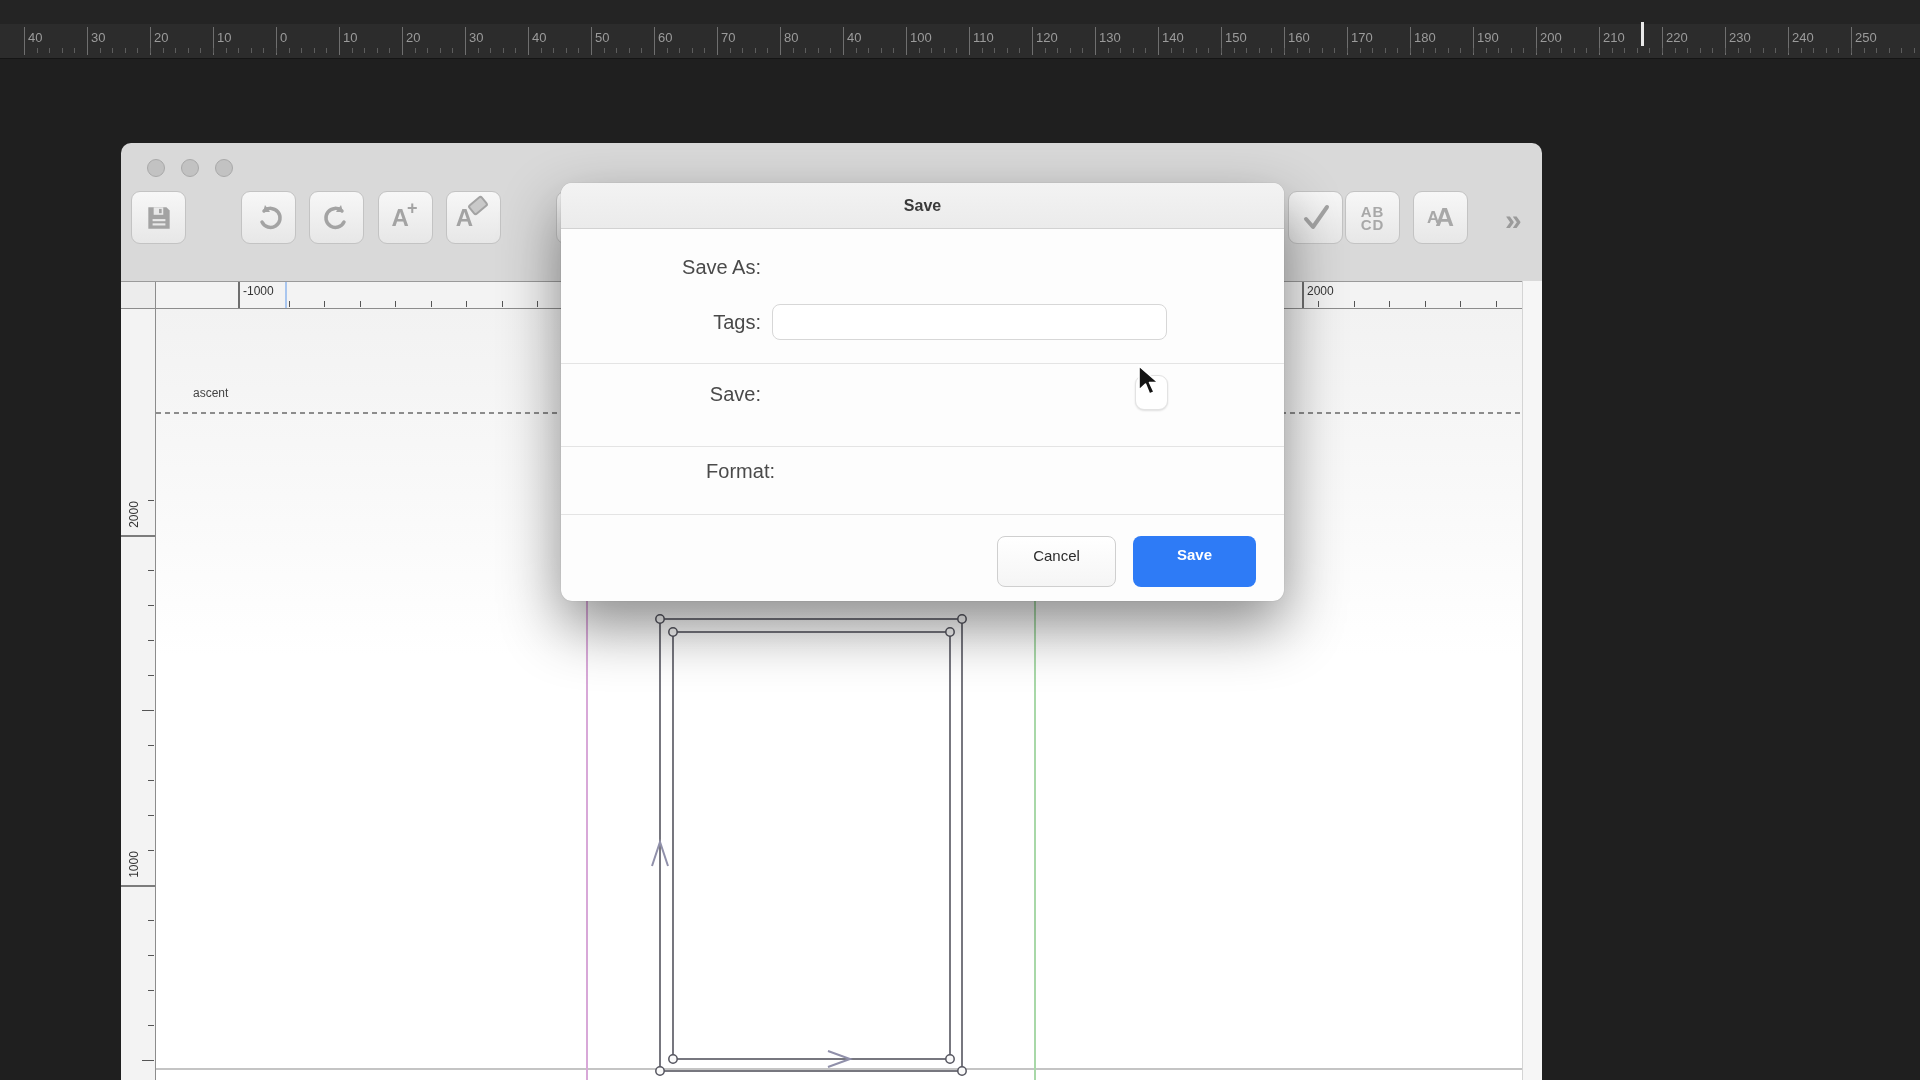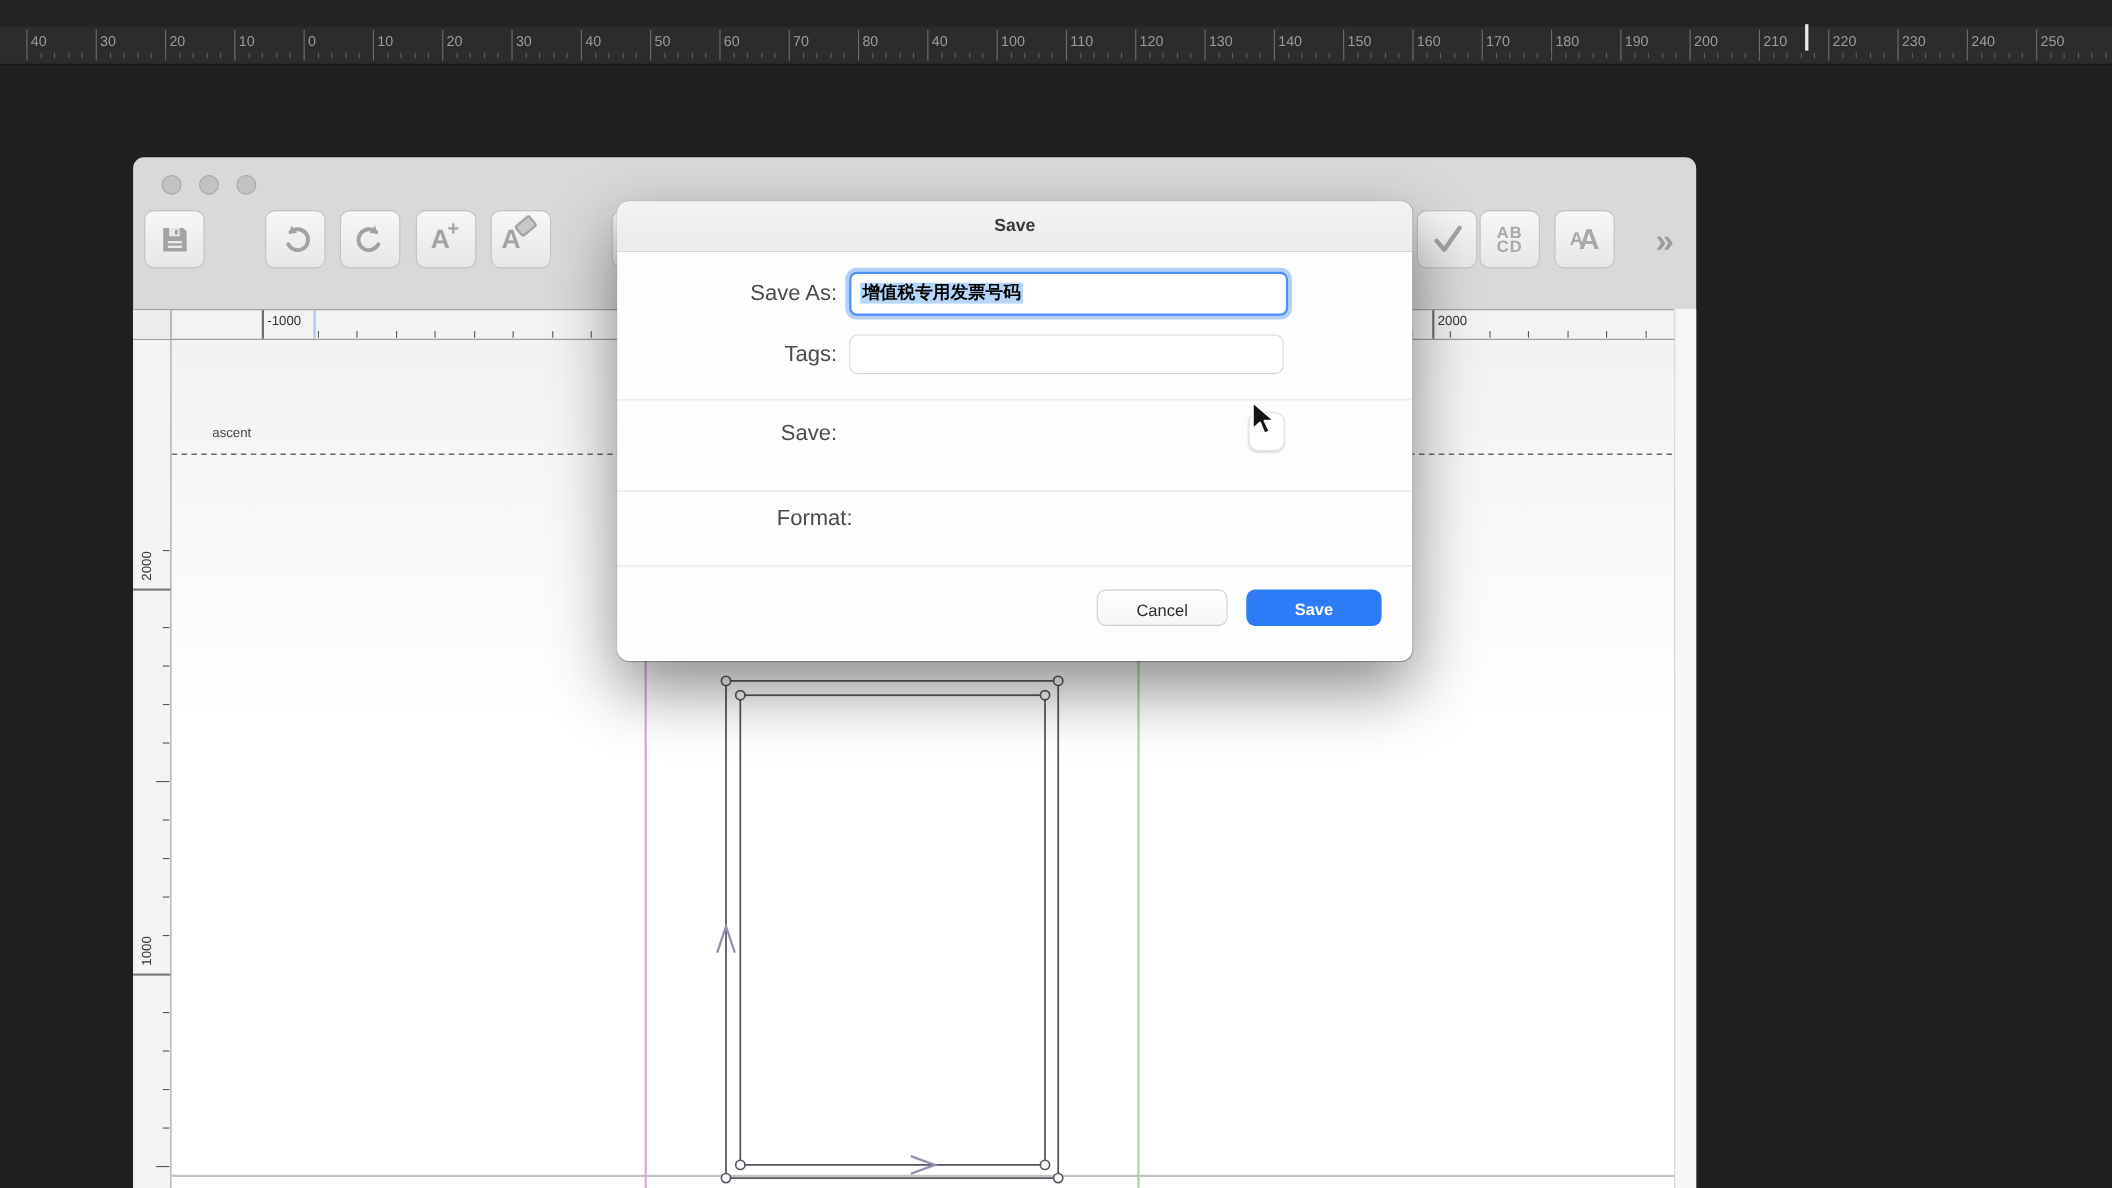--- a/index.html
+++ b/index.html
@@ -453,9 +453,6 @@
     </div>
 
     <div class="dlg-label" style="left:20px;top:64px;width:180px;line-height:40px">Save As:</div>
-    <div class="field saveas-field">
-      <span class="sel-text">增值税专用发票号码</span>
-    </div>
 
     <div class="dlg-label" style="left:20px;top:121px;width:180px;line-height:36px">Tags:</div>
     <div class="field tags-field"></div>

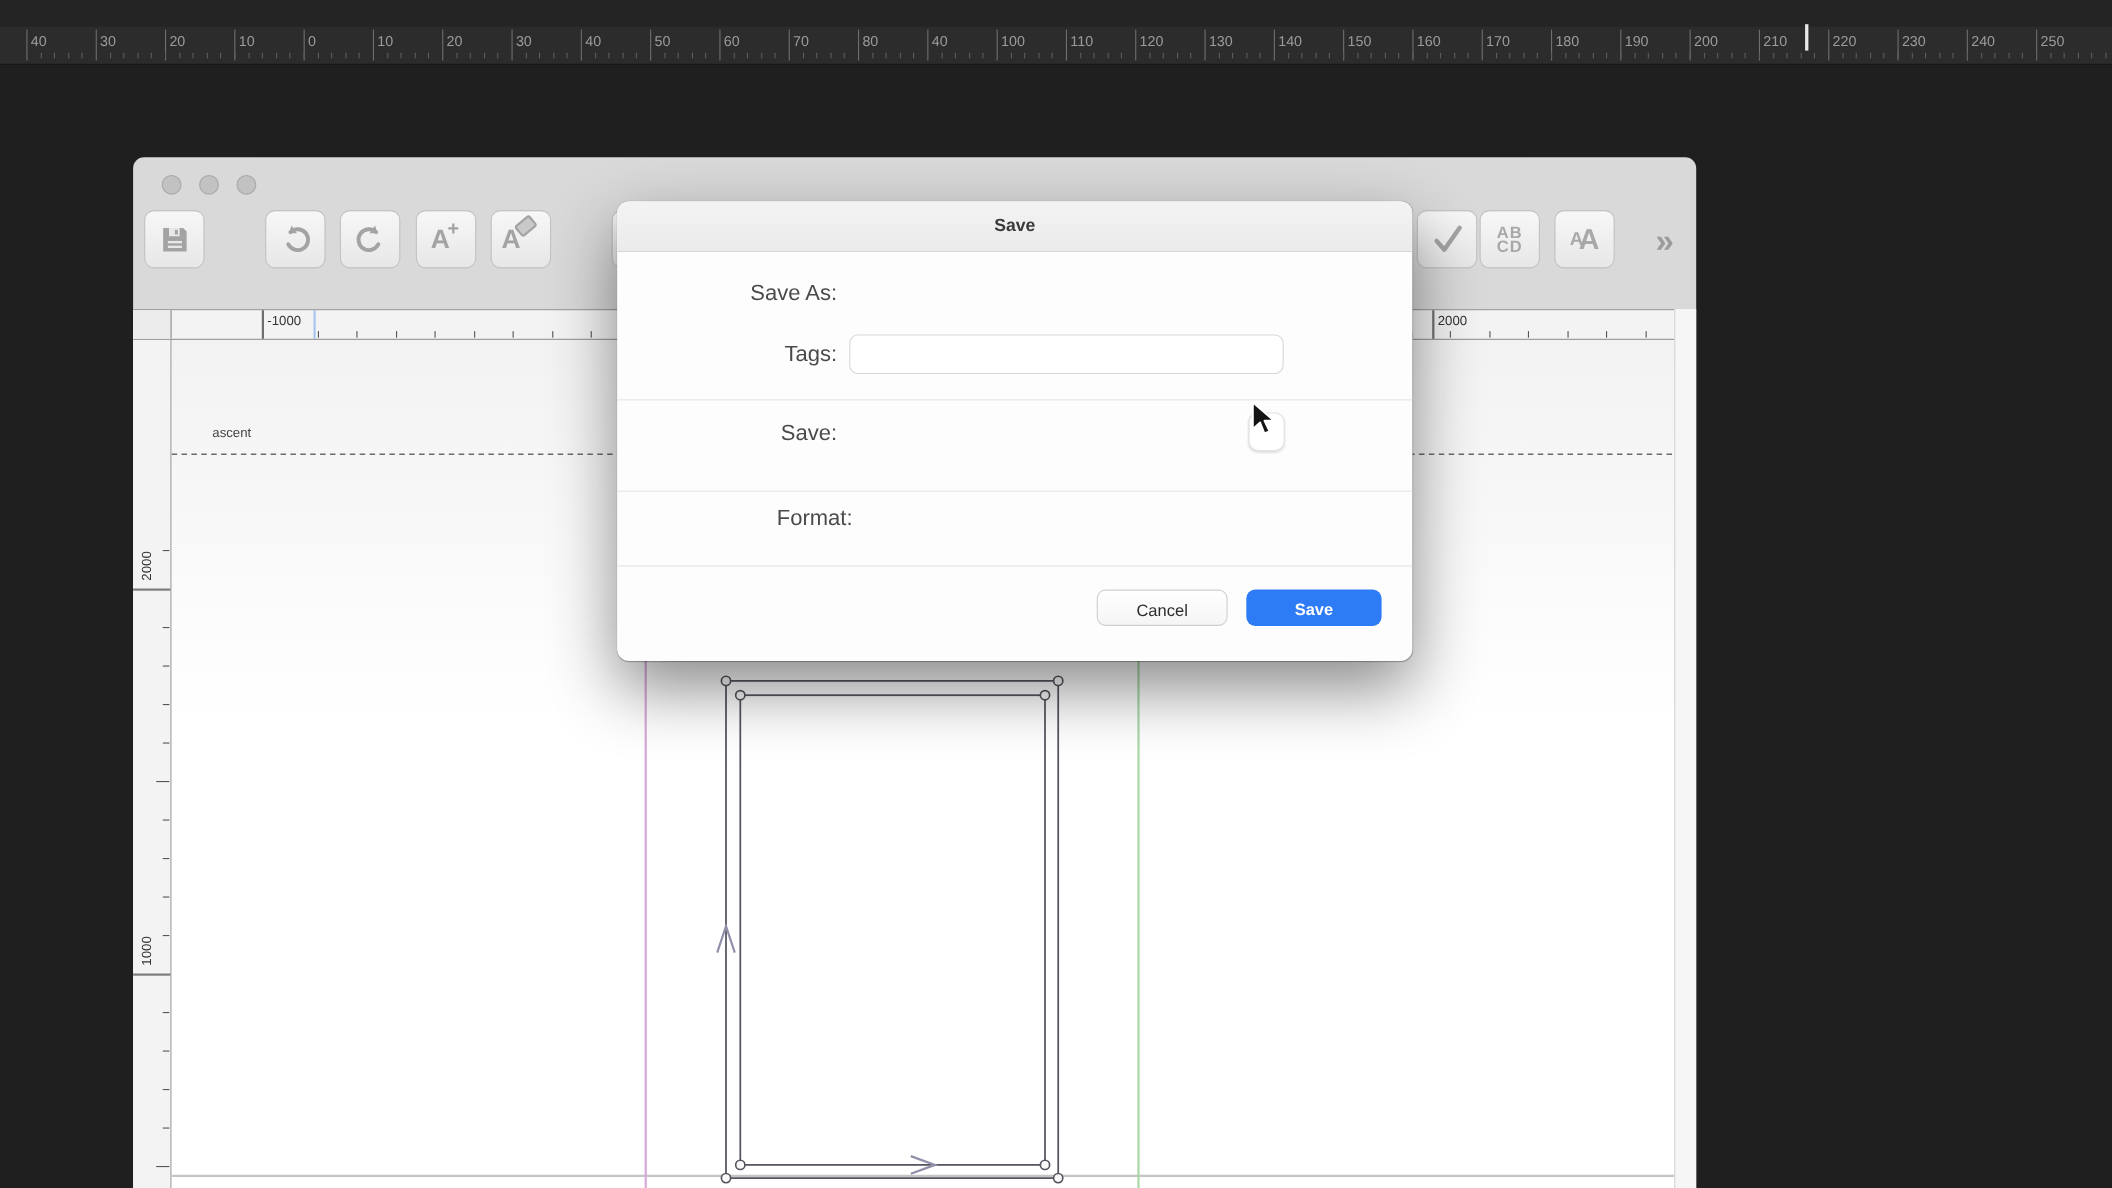--- a/index.html
+++ b/index.html
@@ -81,7 +81,7 @@
   .stepper{position:absolute;right:4px;top:4px;width:24px;height:26px;}
   .expand-btn{position:absolute;left:574px;top:192px;width:33px;height:35px;background:#fff;
               border:1px solid #e3e3e3;border-radius:9px;box-shadow:0 1px 2px rgba(0,0,0,.12);box-sizing:border-box;}
-  .btn{position:absolute;top:353px;height:33px;border-radius:8px;font-size:15px;text-align:center;
+  .btn{position:absolute;top:353px;height:51px;border-radius:8px;font-size:15px;text-align:center;
        line-height:38px;box-sizing:border-box;}
   .btn-cancel{left:436px;width:119px;background:linear-gradient(#ffffff,#f5f5f5);
               border:1px solid #cfcfcf;color:#2c2c2c;}

